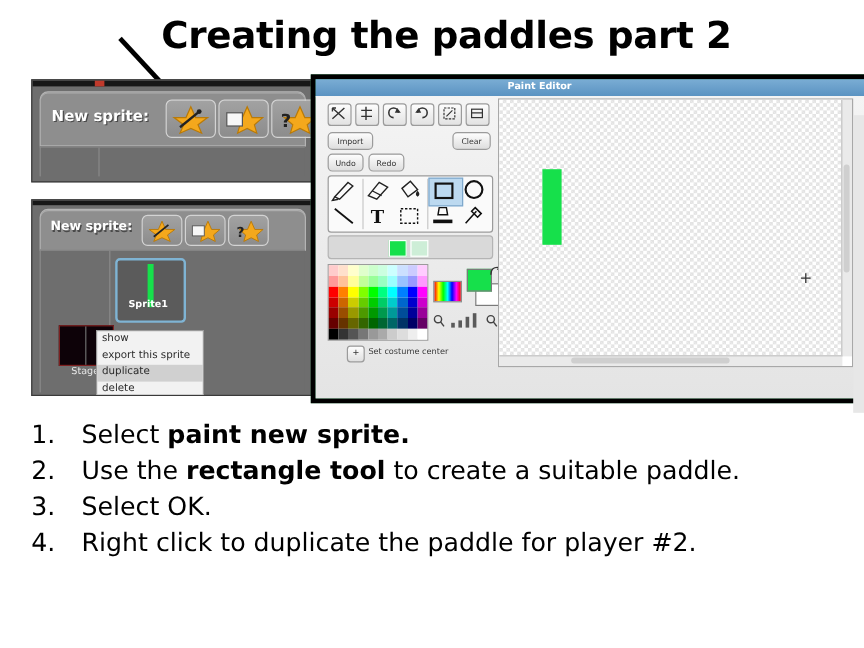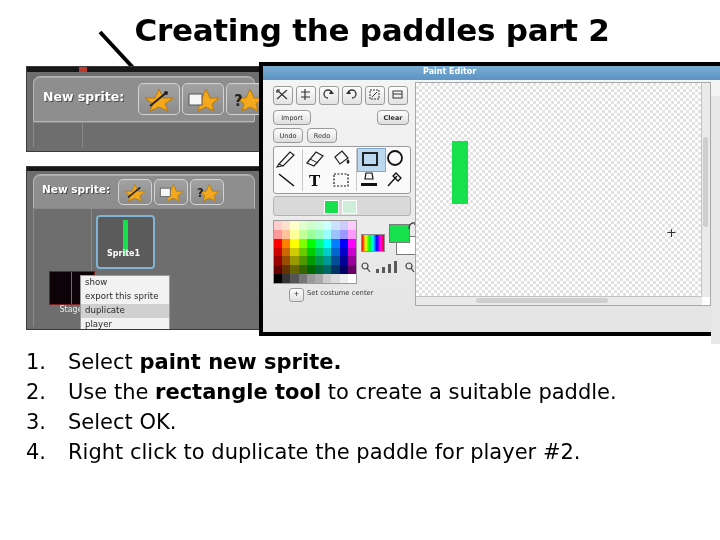--- a/index.html
+++ b/index.html
@@ -157,7 +157,7 @@
     display:flex;align-items:center;justify-content:center;
   }
   .btn-import{left:6px;top:28px;width:36px;height:13px;}
-  .btn-clear{left:110px;top:28px;width:30px;height:13px;font-weight:bold;}
+  .btn-clear{left:110px;top:28px;width:30px;height:13px;}
   .btn-undo{left:6px;top:46px;width:28px;height:13px;}
   .btn-redo{left:40px;top:46px;width:28px;height:13px;}
 

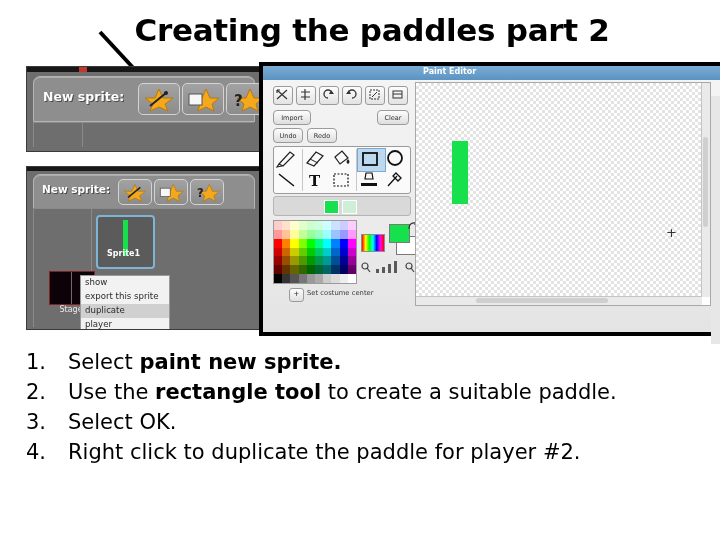--- a/index.html
+++ b/index.html
@@ -342,7 +342,7 @@
         <div class="ctx-item">show</div>
         <div class="ctx-item">export this sprite</div>
         <div class="ctx-item selected">duplicate</div>
-        <div class="ctx-item">player</div>
+        <div class="ctx-item">delete</div>
       </div>
     </div>
   </div>

